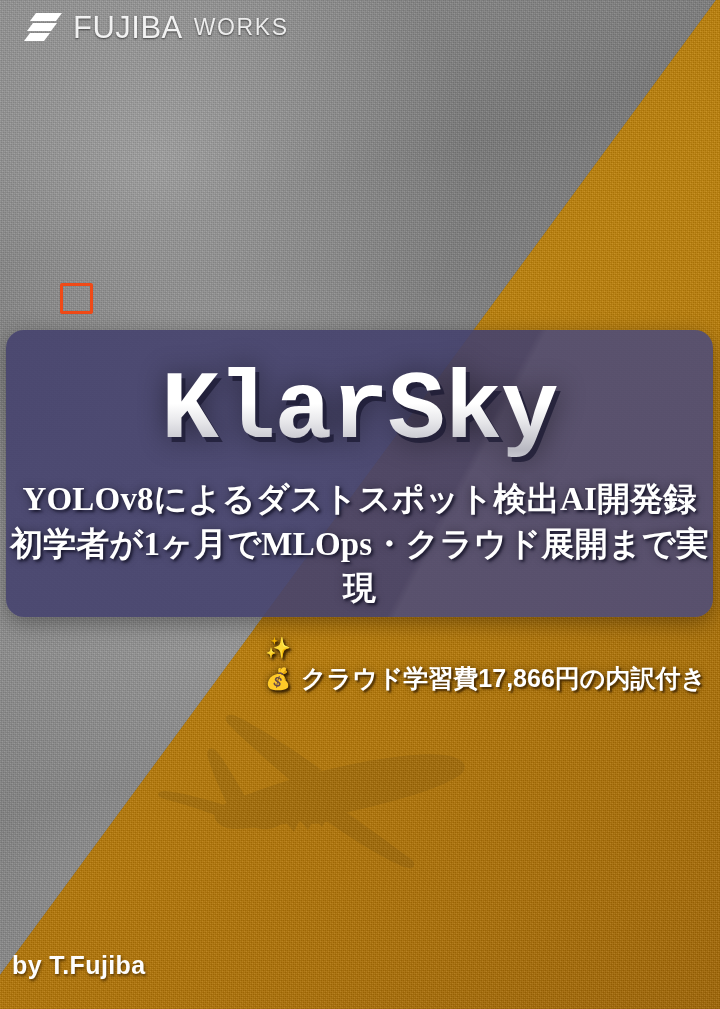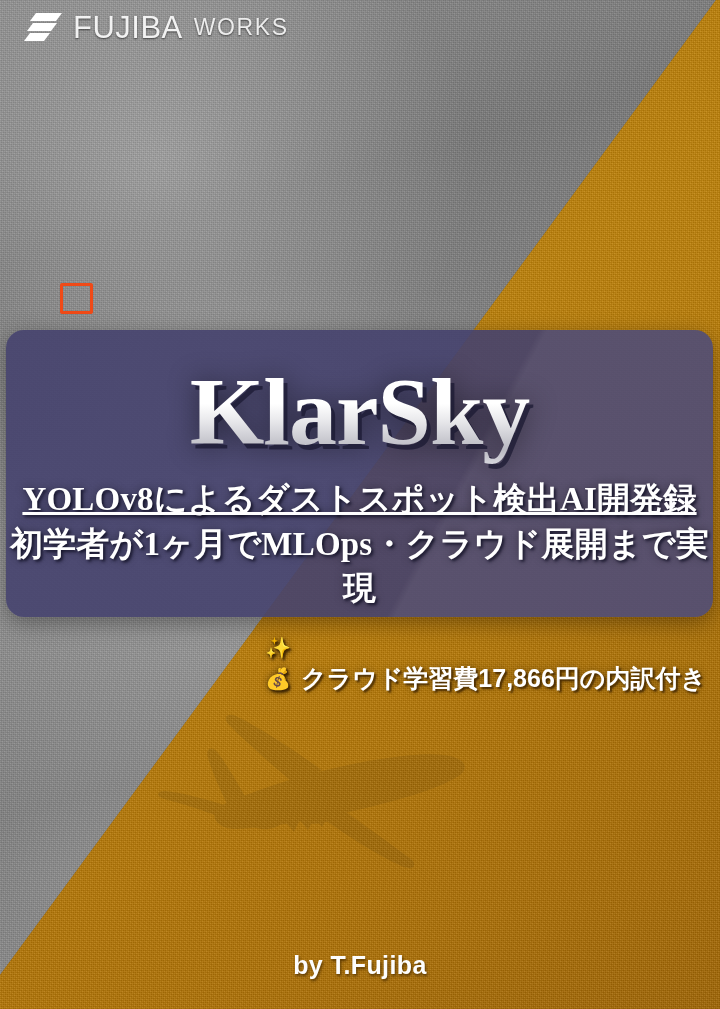--- a/index.html
+++ b/index.html
@@ -117,7 +117,7 @@
     font-weight:bold;
     letter-spacing:-1px;
     line-height:1.08;
-    font-family:Liberation Serif, serif;
+    font-family:Liberation Mono, monospace;
     background:linear-gradient(180deg,#ffffff 0%, #ffffff 42%, #e9e9ec 58%, #b9b9c2 86%, #d6d6dd 100%);
     -webkit-background-clip:text;
     background-clip:text;

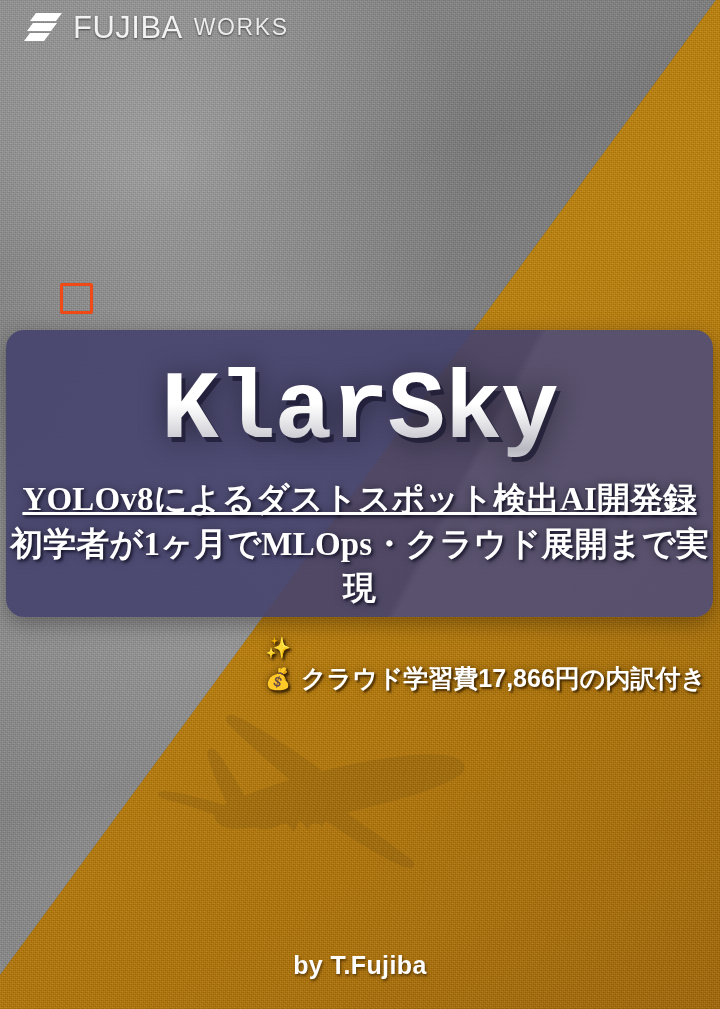--- a/index.html
+++ b/index.html
@@ -137,7 +137,7 @@
     letter-spacing:.2px;
     text-shadow:2px 2px 3px rgba(18,16,38,.85), 0 0 10px rgba(0,0,0,.4);
   }
-  .sub-1 { margin-top:14px;text-decoration:underline; }
+  .sub-1 { margin-top:14px; }
   .sub-2 { margin-top:2px;font-family:Liberation Serif, serif; }
 
   

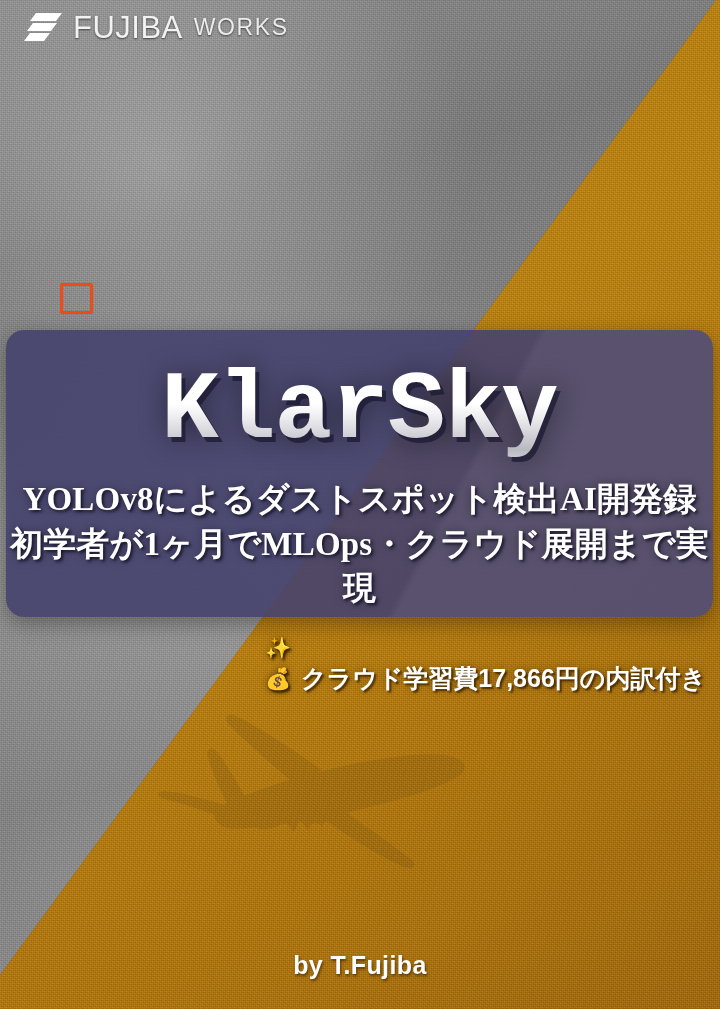--- a/index.html
+++ b/index.html
@@ -163,8 +163,7 @@
   
   .byline {
     position:absolute;
-    left:0; right:0; bottom:29px;
-    text-align:center;
+    left:12px; right:0; bottom:29px;
     z-index:8;
     font-family:"Liberation Sans", sans-serif;
     font-weight:bold;

